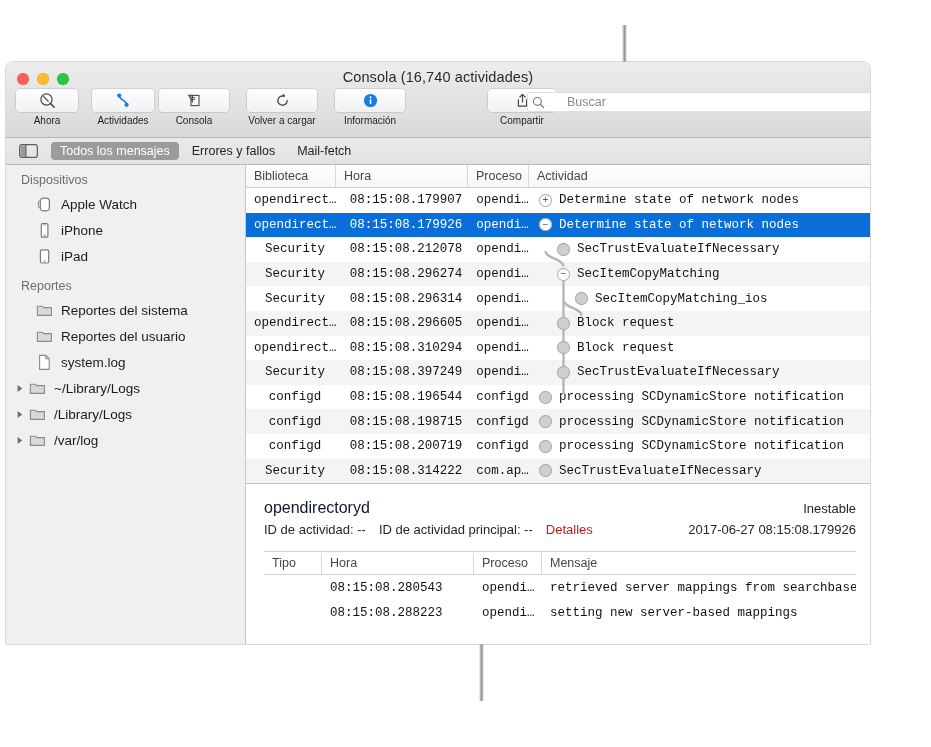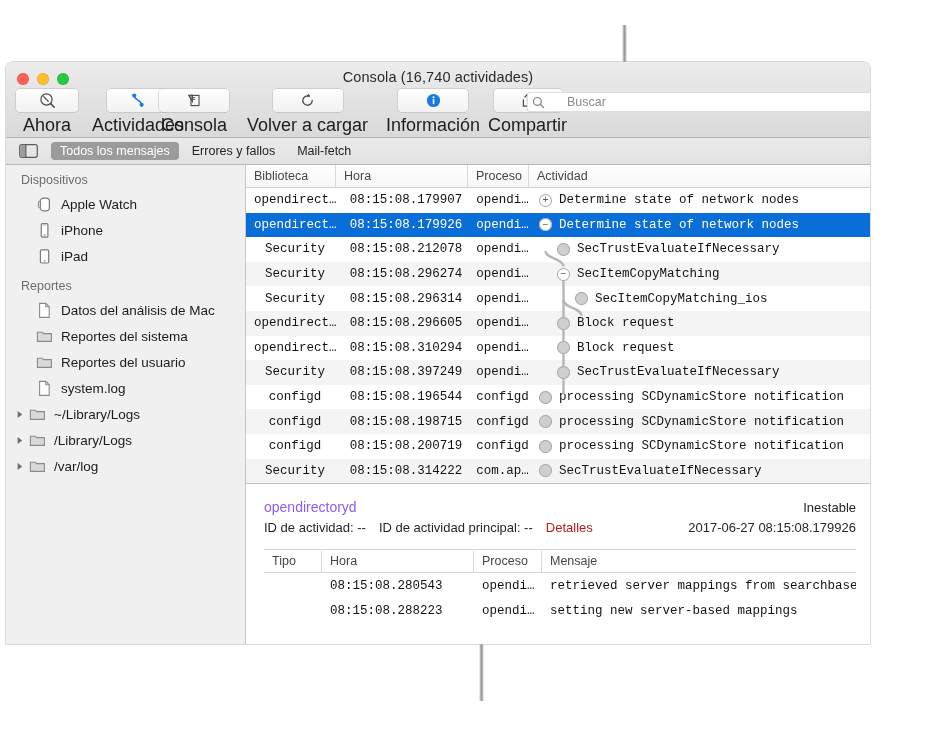--- a/index.html
+++ b/index.html
@@ -99,7 +99,7 @@
   }
   .tb-label {
     margin-top: 3px;
-    font-size: 18px;
+    font-size: 10px;
     color: #1d1d1d;
     white-space: nowrap;
   }

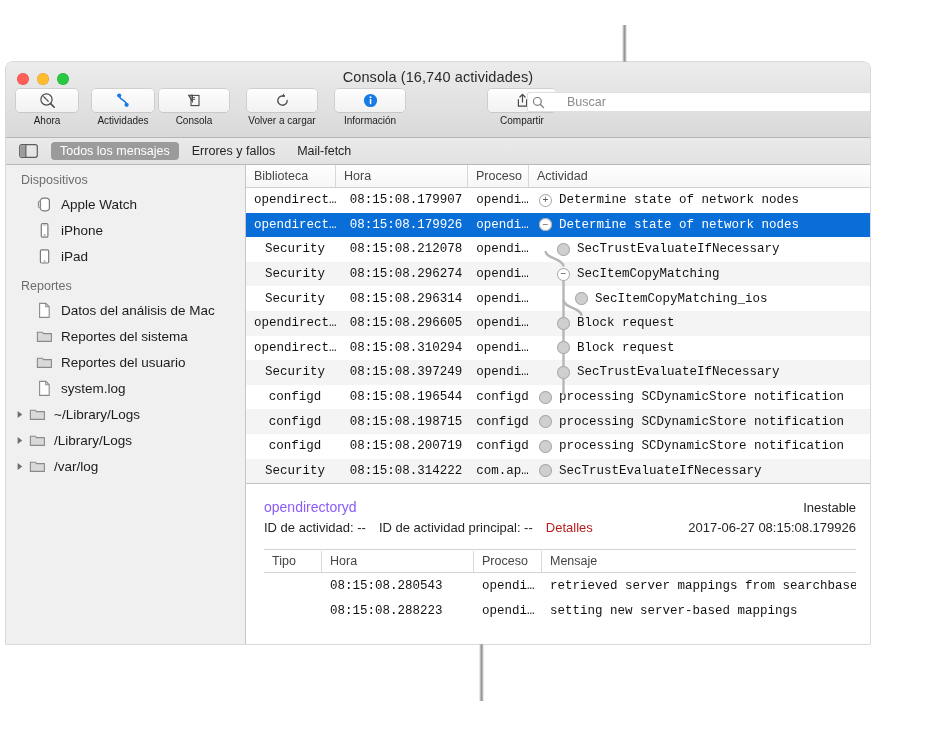--- a/index.html
+++ b/index.html
@@ -543,6 +543,27 @@
 
         <div class="sb-header" style="margin-top:6px;">Reportes</div>
 
+
+        <div class="sb-item">
+          <span class="sb-disc"></span>
+          <span class="sb-ico">
+            <svg width="17" height="15" viewBox="0 0 17 15">
+              <path d="M1.4 3.2 H6.4 L7.6 4.6 H15.4 V12.4 H1.4 Z" fill="#d9d9d9" stroke="#8a8a8a" stroke-width="1.1"></path>
+            </svg>
+          </span>
+          <span>Reportes del sistema</span>
+        </div>
+
+        <div class="sb-item">
+          <span class="sb-disc"></span>
+          <span class="sb-ico">
+            <svg width="17" height="15" viewBox="0 0 17 15">
+              <path d="M1.4 3.2 H6.4 L7.6 4.6 H15.4 V12.4 H1.4 Z" fill="#d9d9d9" stroke="#8a8a8a" stroke-width="1.1"></path>
+            </svg>
+          </span>
+          <span>Reportes del usuario</span>
+        </div>
+
         <div class="sb-item">
           <span class="sb-disc"></span>
           <span class="sb-ico">
@@ -551,37 +572,6 @@
               <path d="M8.8 1.4 V4.8 H12.2" fill="none" stroke="#8a8a8a" stroke-width="1.1"></path>
             </svg>
           </span>
-          <span>Datos del análisis de Mac</span>
-        </div>
-
-        <div class="sb-item">
-          <span class="sb-disc"></span>
-          <span class="sb-ico">
-            <svg width="17" height="15" viewBox="0 0 17 15">
-              <path d="M1.4 3.2 H6.4 L7.6 4.6 H15.4 V12.4 H1.4 Z" fill="#d9d9d9" stroke="#8a8a8a" stroke-width="1.1"></path>
-            </svg>
-          </span>
-          <span>Reportes del sistema</span>
-        </div>
-
-        <div class="sb-item">
-          <span class="sb-disc"></span>
-          <span class="sb-ico">
-            <svg width="17" height="15" viewBox="0 0 17 15">
-              <path d="M1.4 3.2 H6.4 L7.6 4.6 H15.4 V12.4 H1.4 Z" fill="#d9d9d9" stroke="#8a8a8a" stroke-width="1.1"></path>
-            </svg>
-          </span>
-          <span>Reportes del usuario</span>
-        </div>
-
-        <div class="sb-item">
-          <span class="sb-disc"></span>
-          <span class="sb-ico">
-            <svg width="15" height="17" viewBox="0 0 15 17">
-              <path d="M2.6 1.4 H8.8 L12.2 4.8 V15.4 H2.6 Z" fill="#ffffff" stroke="#8a8a8a" stroke-width="1.1"></path>
-              <path d="M8.8 1.4 V4.8 H12.2" fill="none" stroke="#8a8a8a" stroke-width="1.1"></path>
-            </svg>
-          </span>
           <span>system.log</span>
         </div>
 

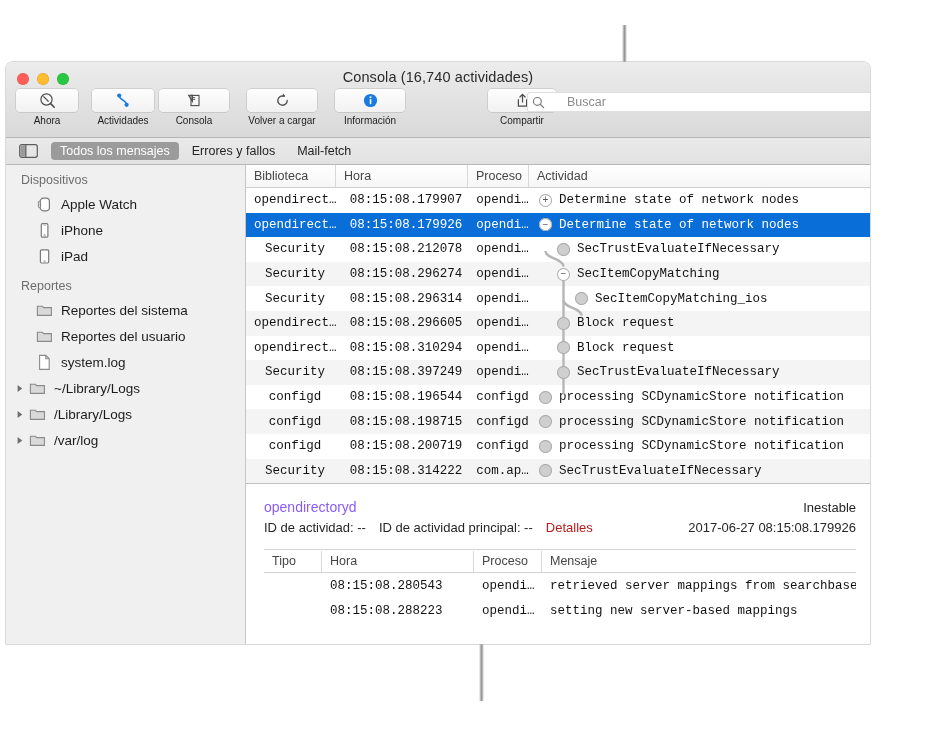--- a/index.html
+++ b/index.html
@@ -321,8 +321,8 @@
     align-items: baseline;
   }
   #detail-proc {
-    font-size: 14px;
-    color: #8b5cf6;
+    font-size: 16px;
+    color: #0f172a;
   }
   #detail-state {
     font-size: 13px;

